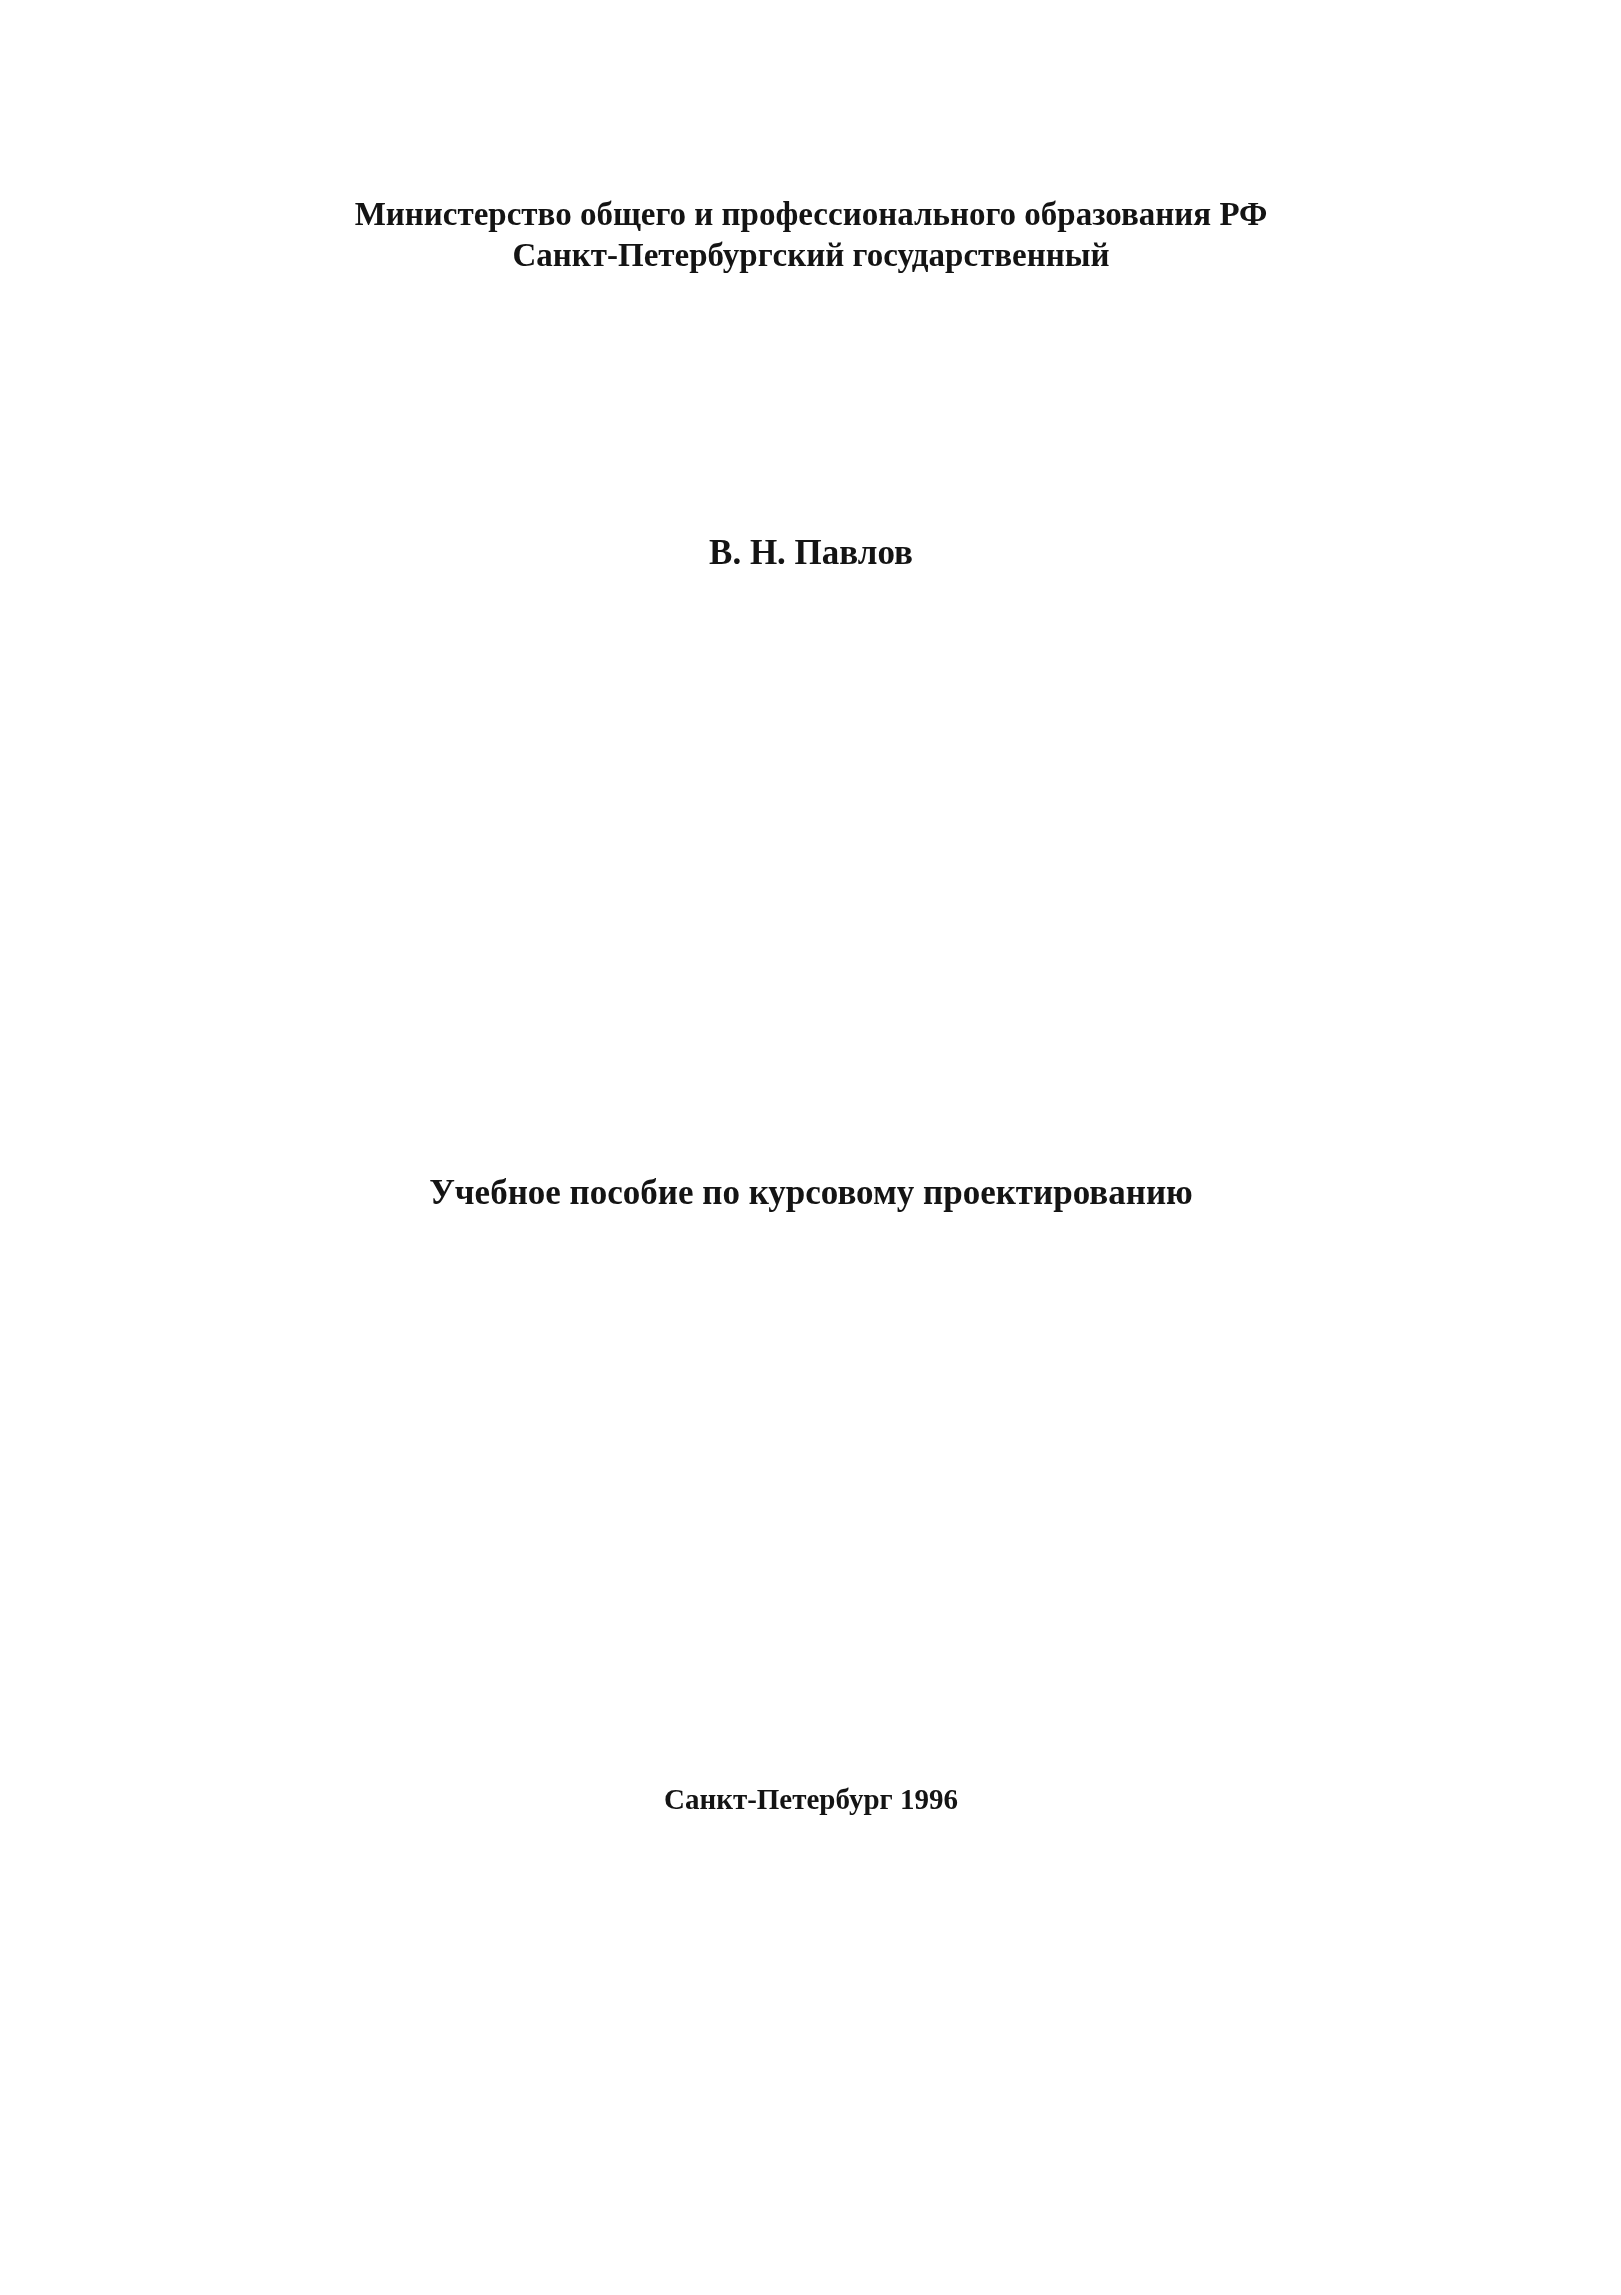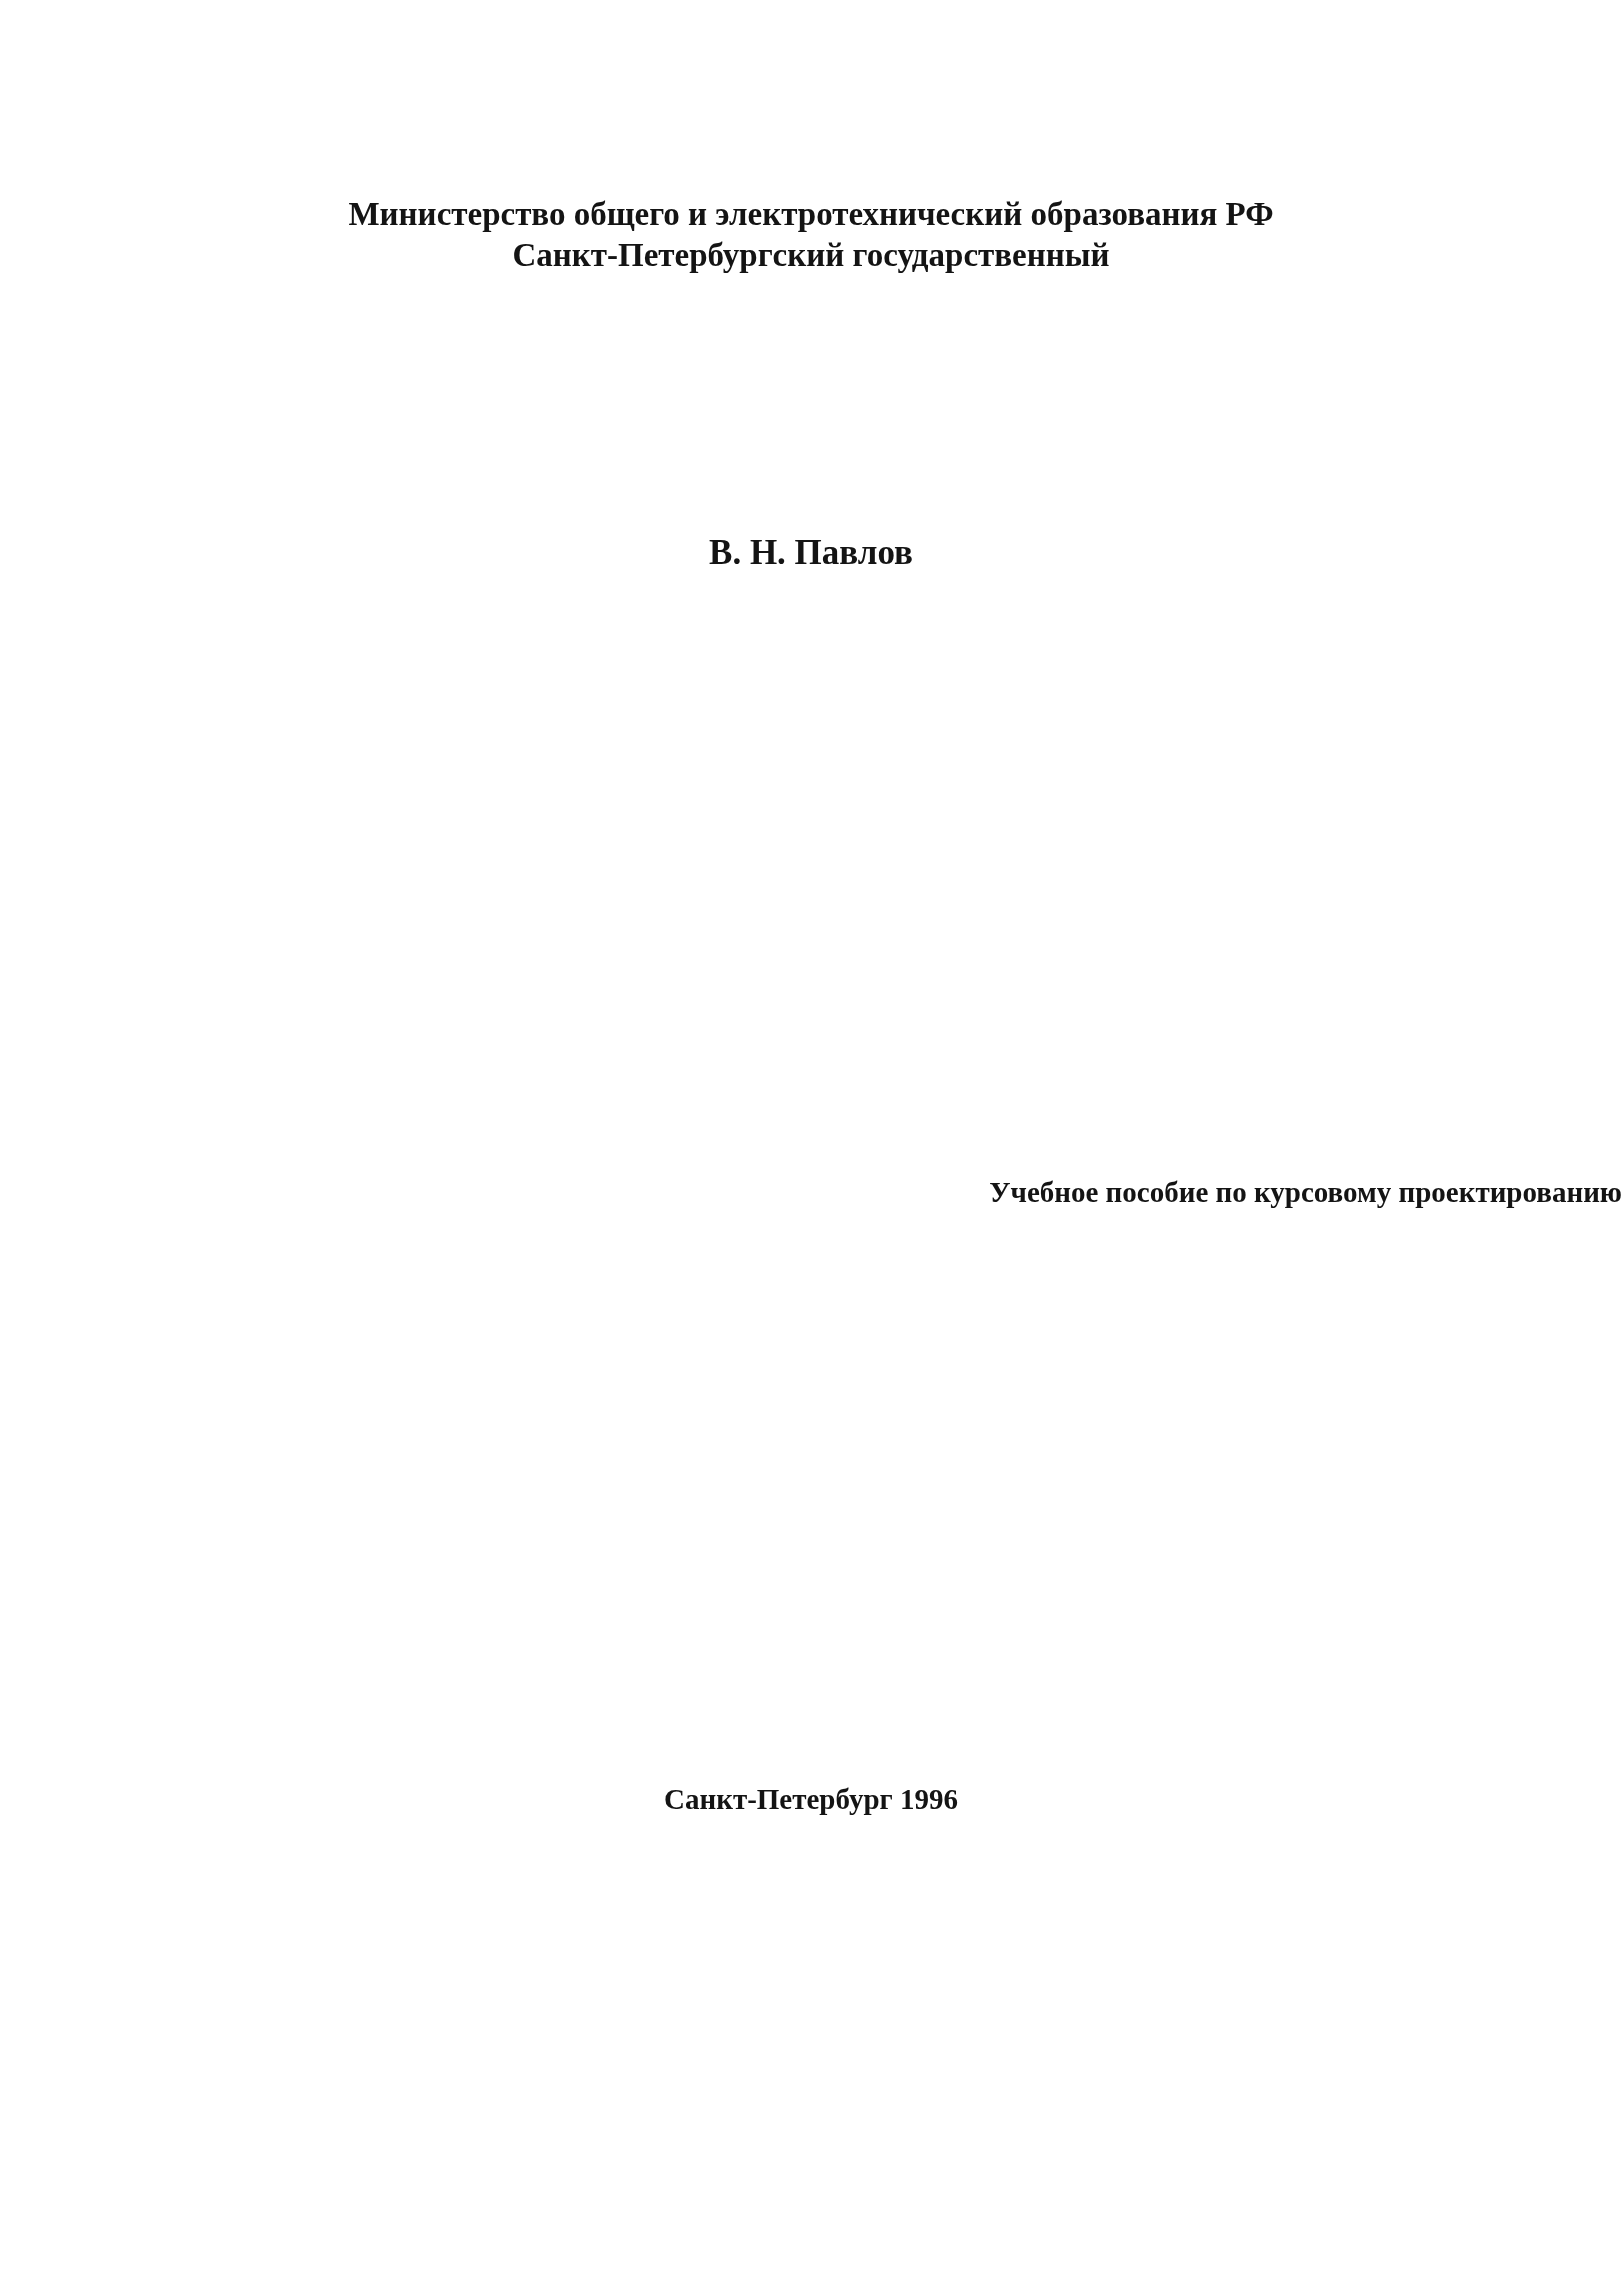--- a/index.html
+++ b/index.html
@@ -56,7 +56,7 @@
 <div class="page">
 
   <div class="block header-block">
-    <div>Министерство общего и электротехнический образования РФ</div>
+    <div>Министерство общего и профессионального образования РФ</div>
     <div>Санкт-Петербургский государственный</div>
   </div>
 

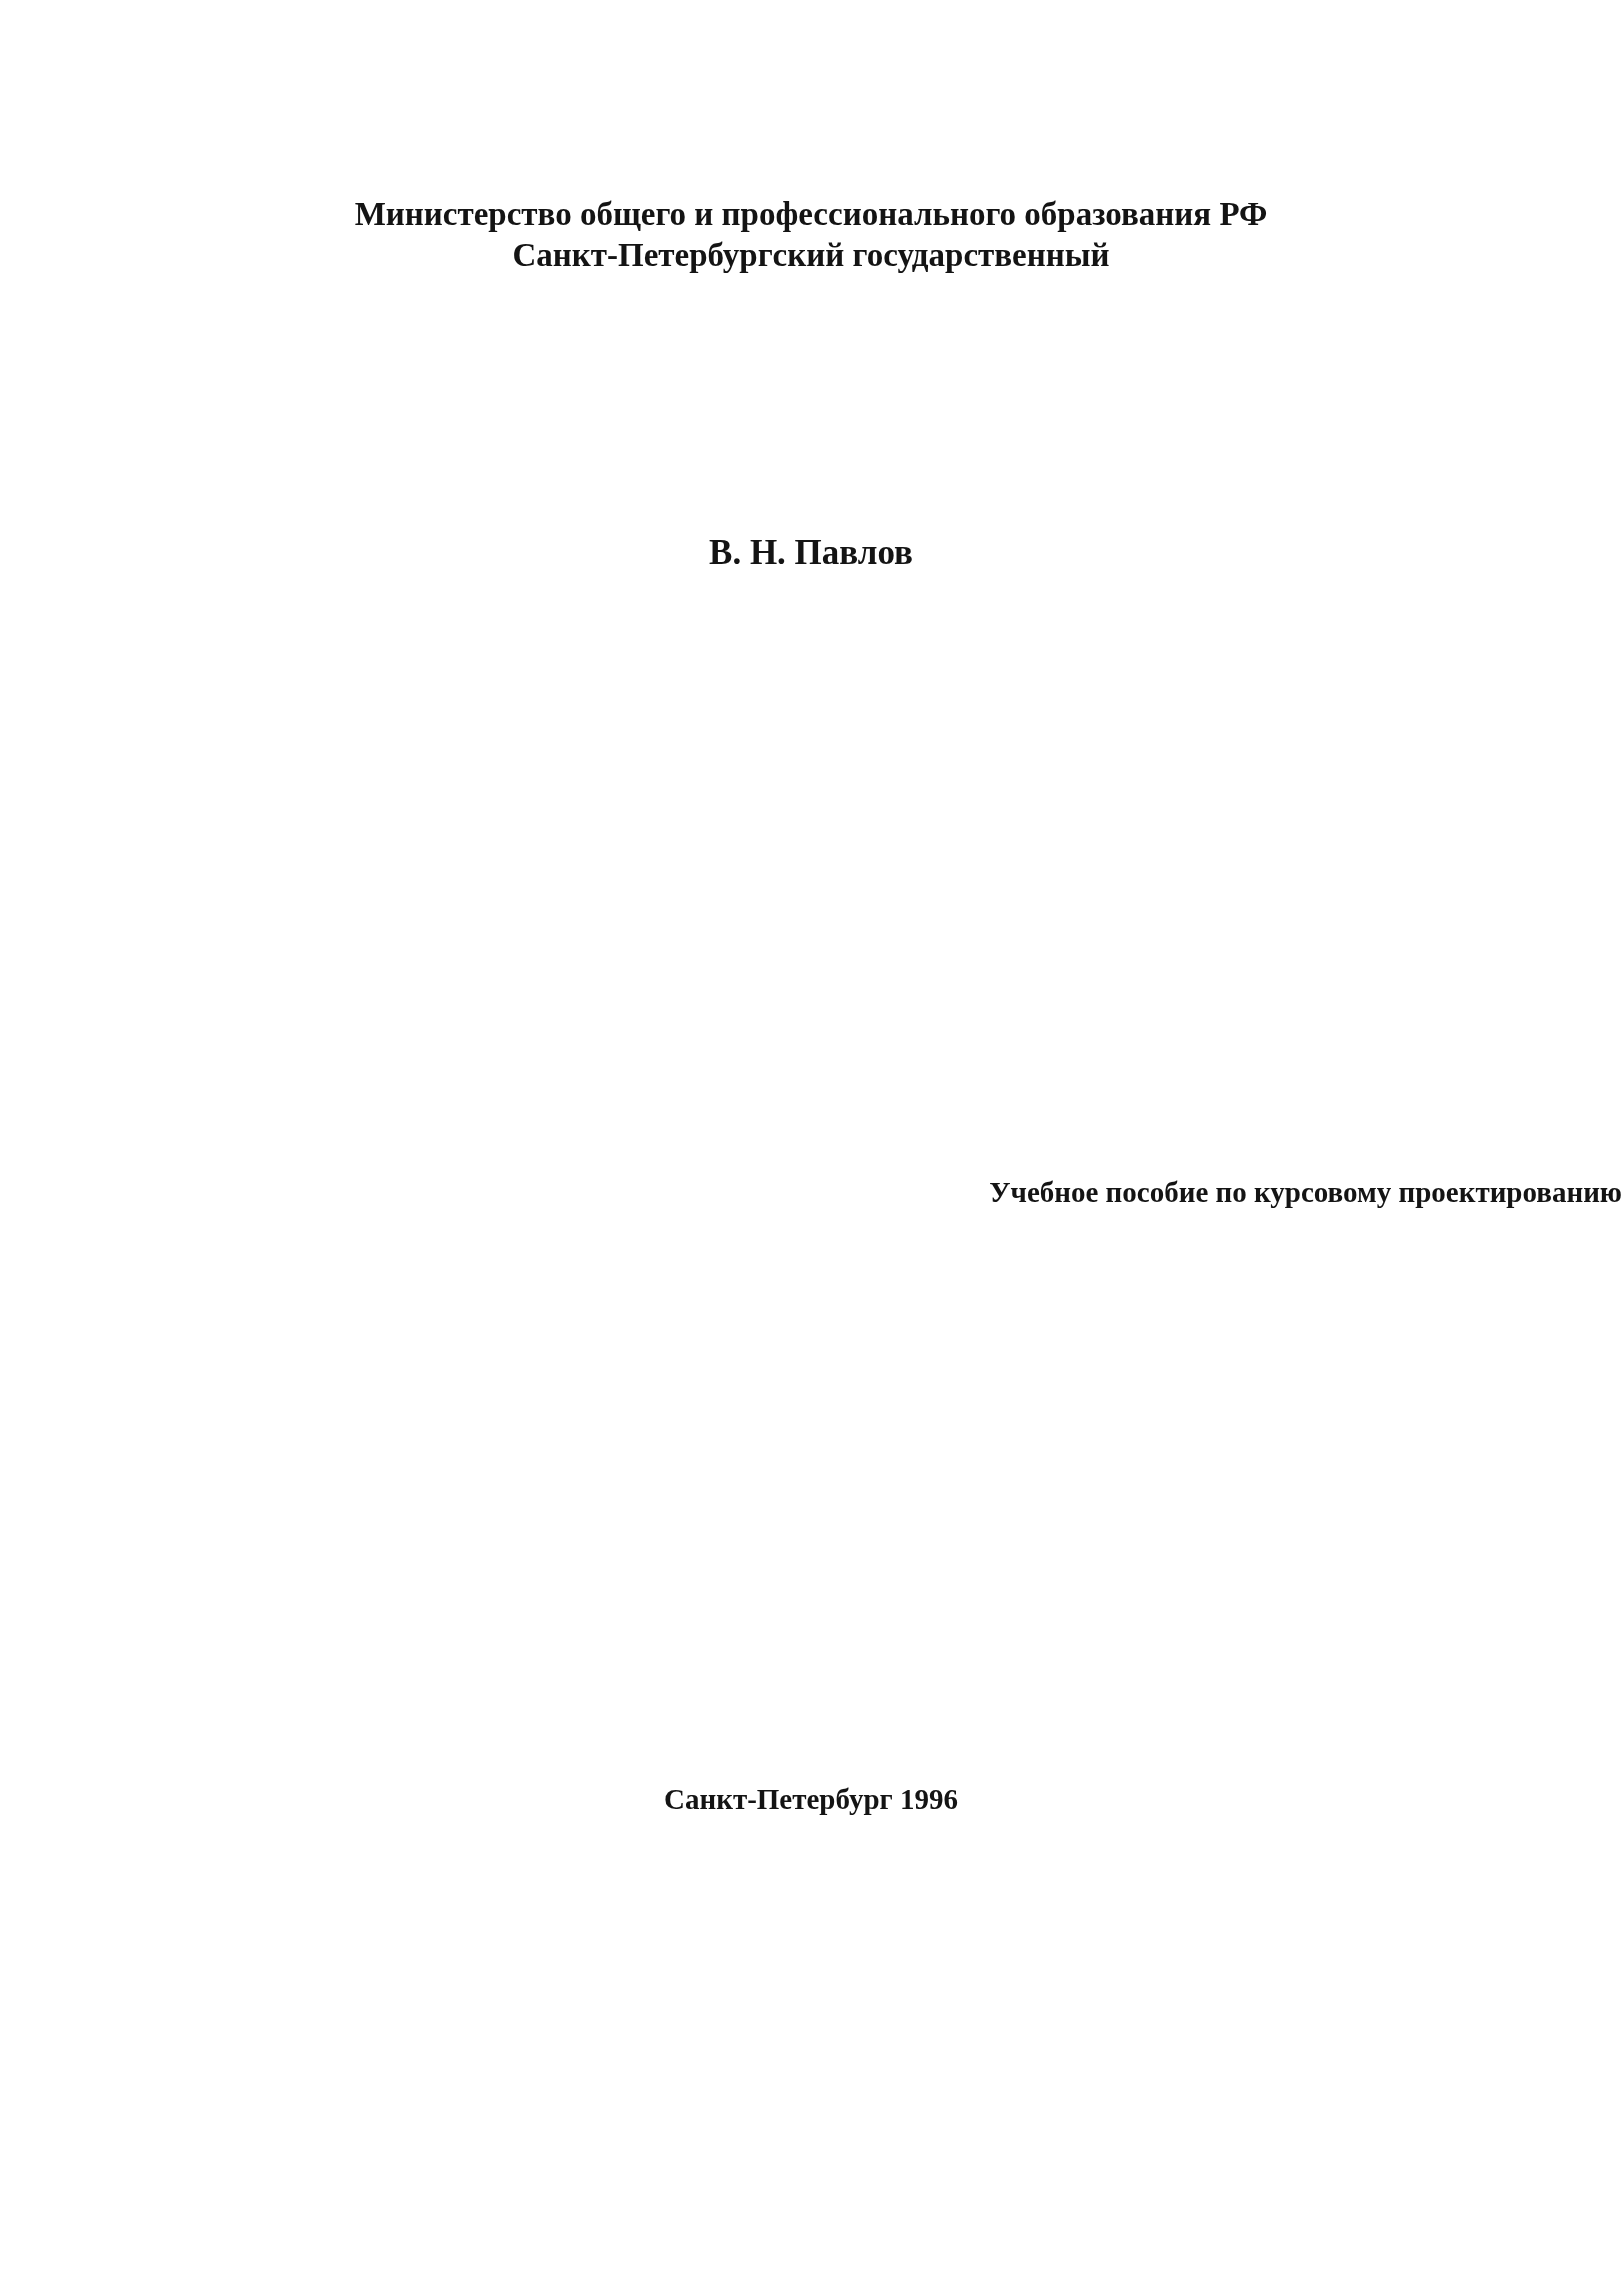--- a/index.html
+++ b/index.html
@@ -40,9 +40,8 @@
   }
   .subtitle-block {
     top: 1173px;
-    font-size: 29px;
+    font-size: 35px;
     line-height: 39px;
-    text-align: right;
   }
   .imprint-block {
     top: 1780px;

